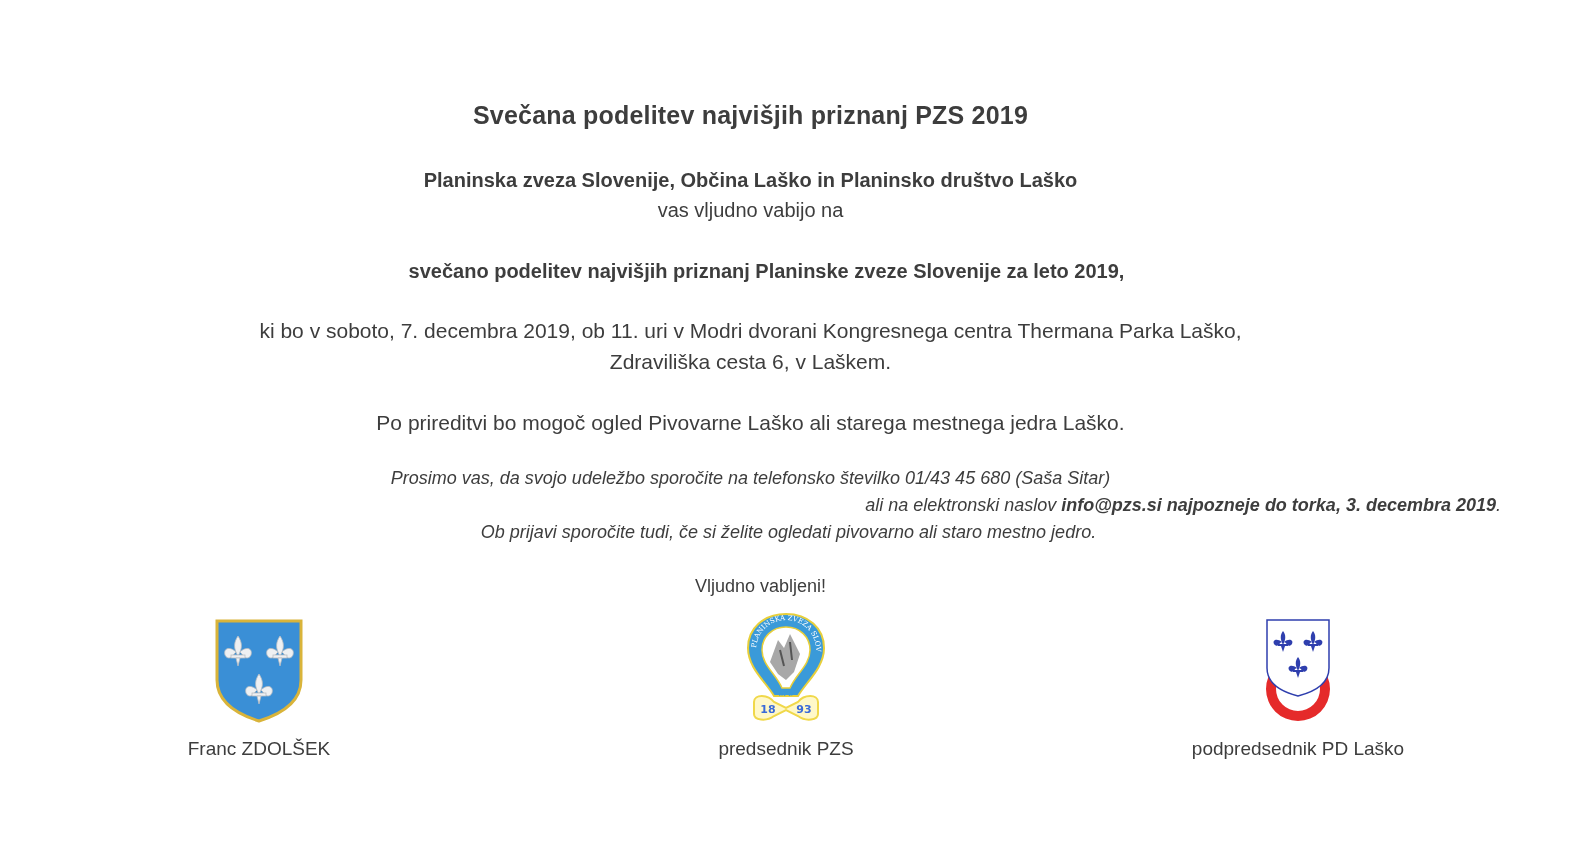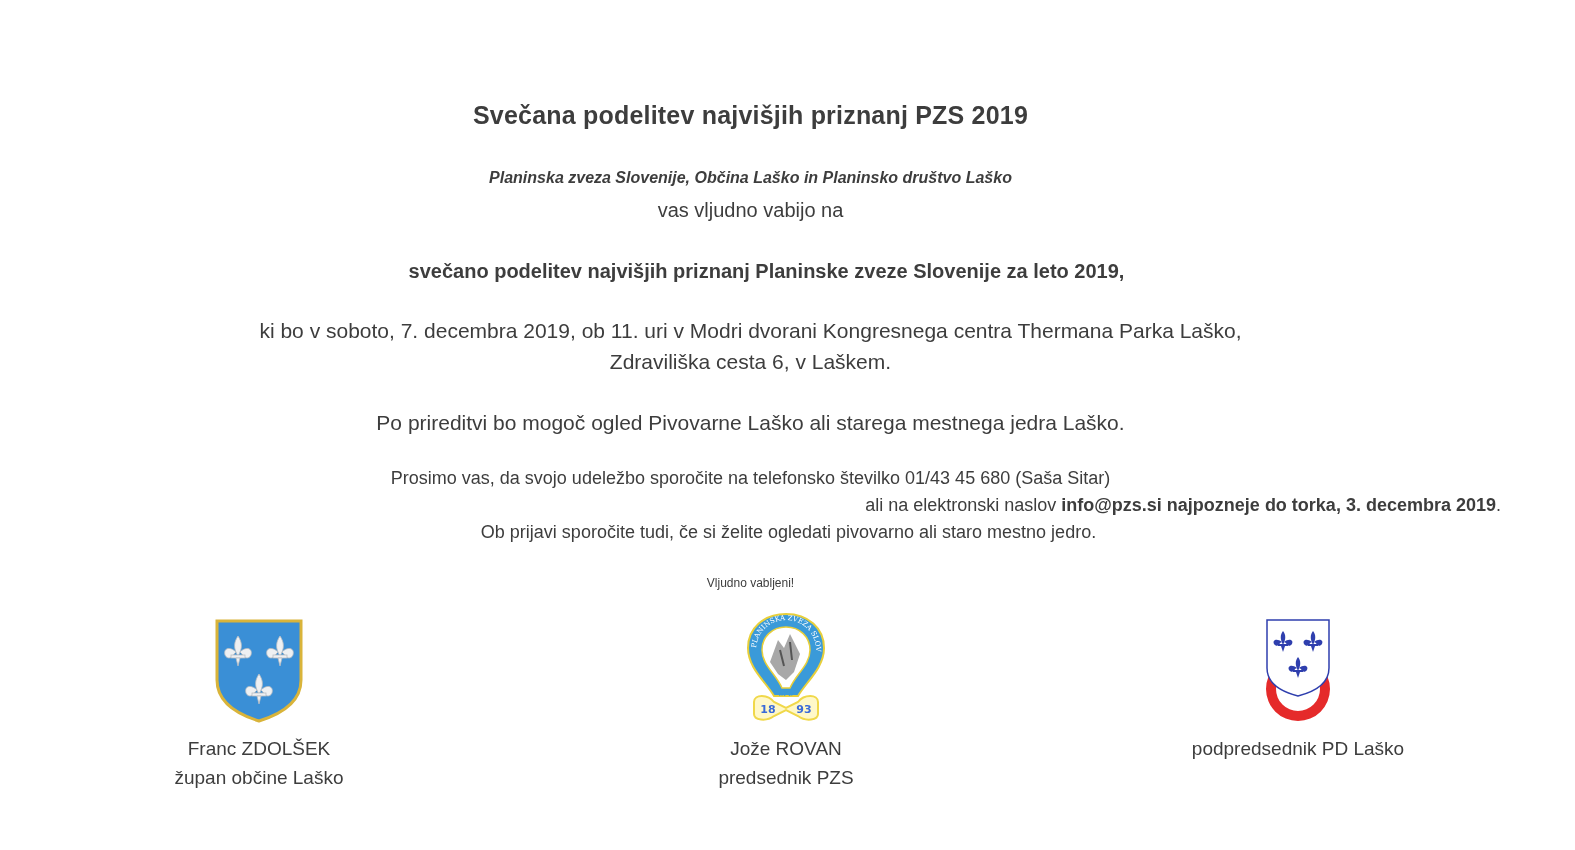--- a/index.html
+++ b/index.html
@@ -30,9 +30,8 @@
     }
     .org {
       top: 169px;
-      font-size: 16px;
-      font-weight: bold;
-      font-style: italic;
+      font-size: 20px;
+      font-weight: bold;
     }
     .invite {
       top: 199px;

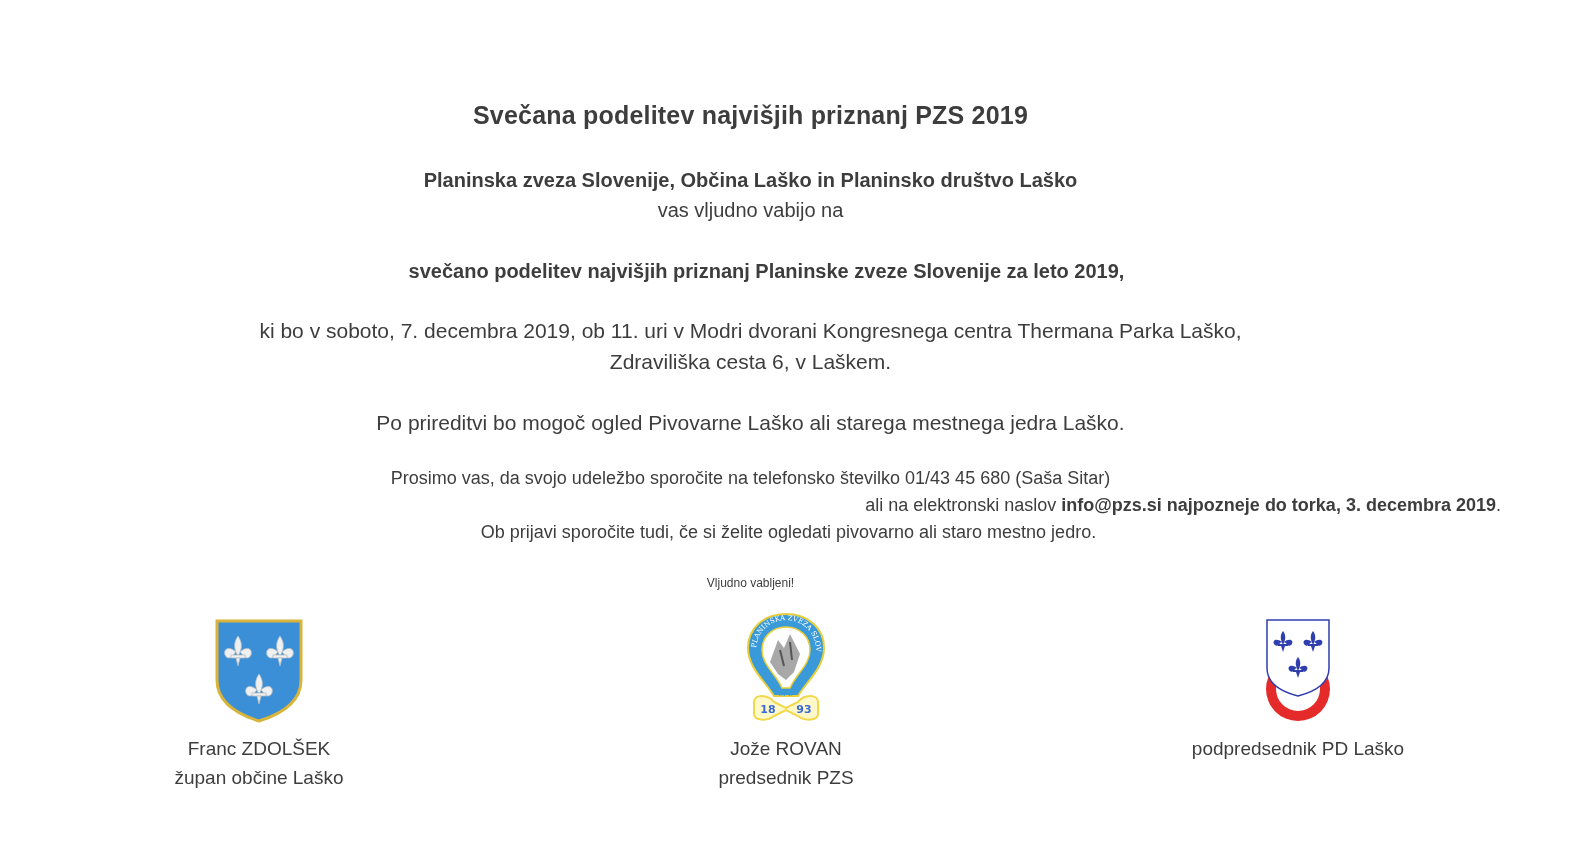--- a/index.html
+++ b/index.html
@@ -58,6 +58,7 @@
     }
     .rsvp {
       font-size: 18px;
+      font-style: italic;
     }
     .rsvp1 { top: 468px; }
     .rsvp2 { top: 495px; text-align: right; }

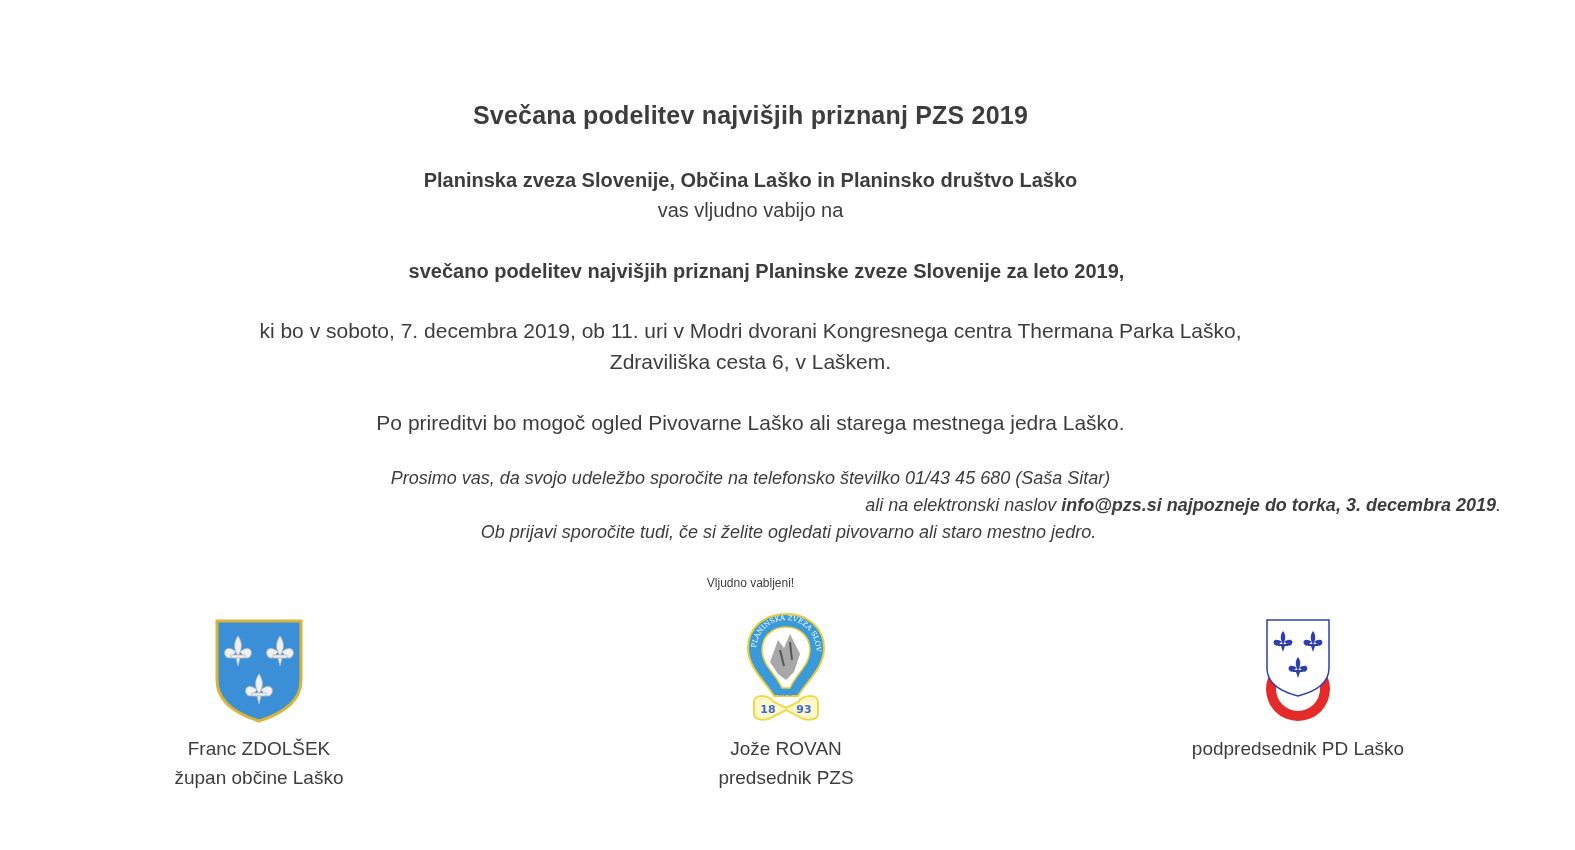--- a/index.html
+++ b/index.html
@@ -66,7 +66,8 @@
     .rsvp b { font-weight: bold; }
     .greeting {
       top: 576px;
-      font-size: 12px;
+      font-size: 18px;
+      padding-left: 10px;
     }
     .signer {
       position: absolute;

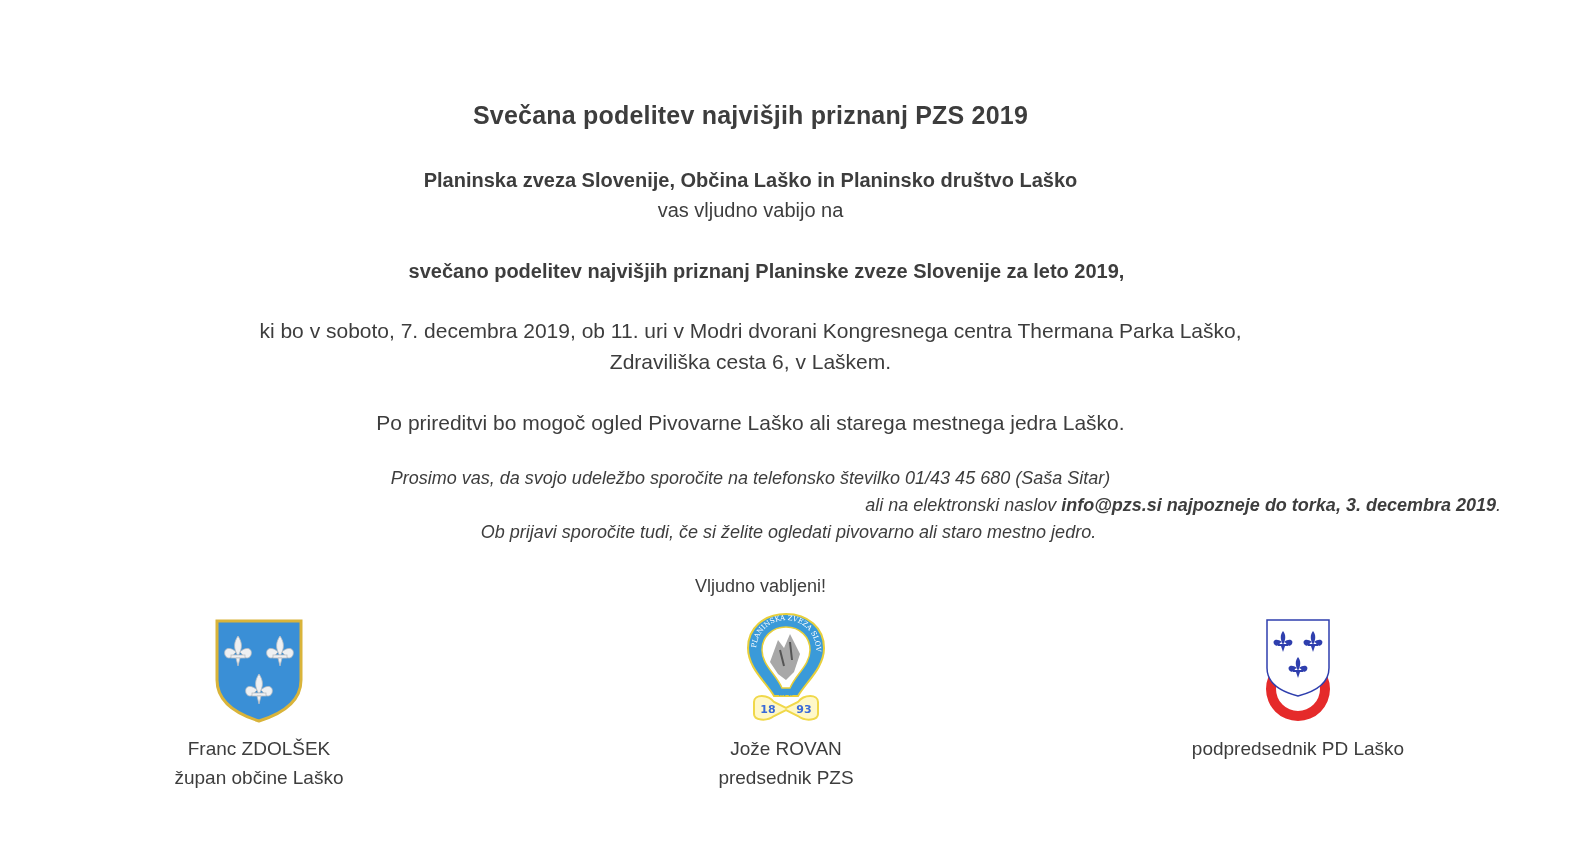--- a/index.html
+++ b/index.html
@@ -170,7 +170,6 @@
       </svg>
     </div>
     <div class="name-block">
-      <div>Jože ROVAN</div>
       <div>predsednik PZS</div>
     </div>
   </div>

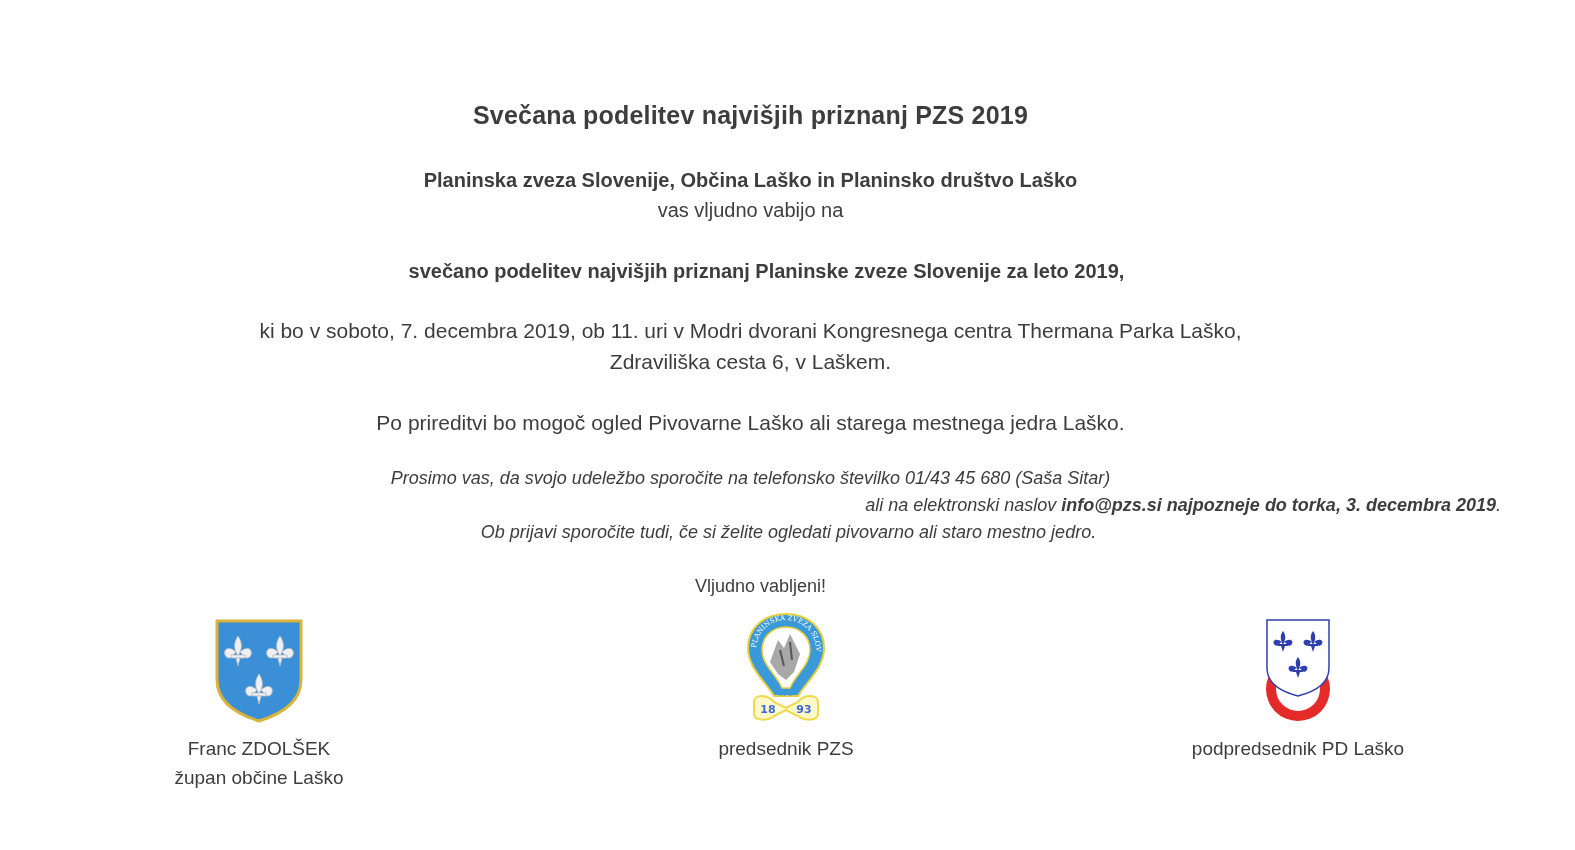--- a/index.html
+++ b/index.html
@@ -150,7 +150,6 @@
     </div>
     <div class="name-block">
       <div>Franc ZDOLŠEK</div>
-      <div>župan občine Laško</div>
     </div>
   </div>
 

